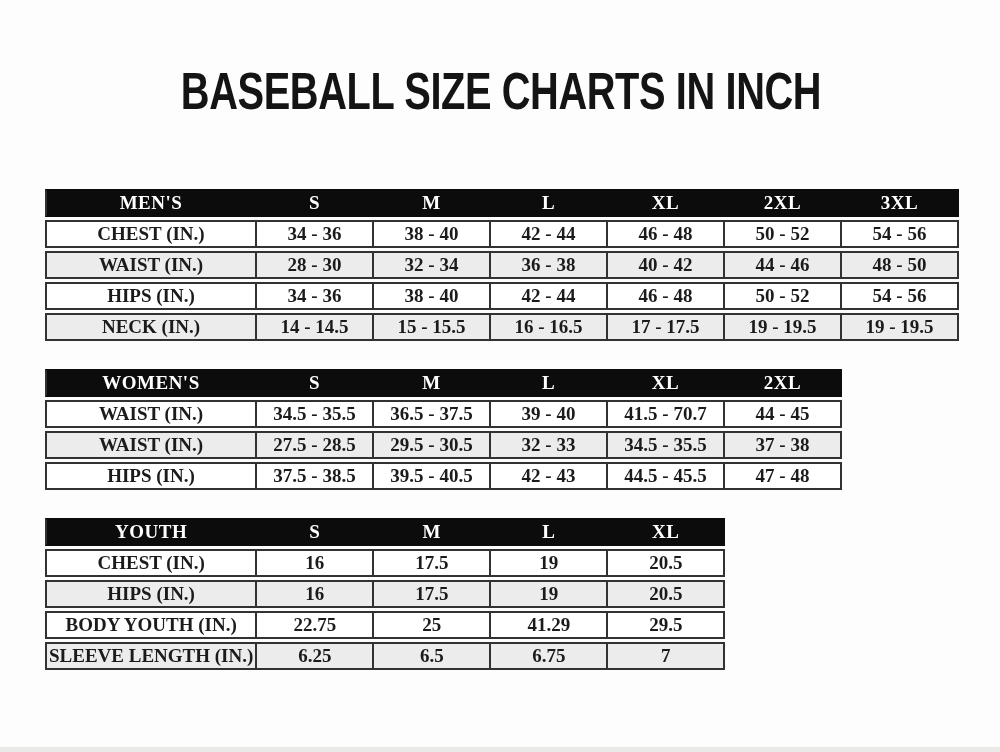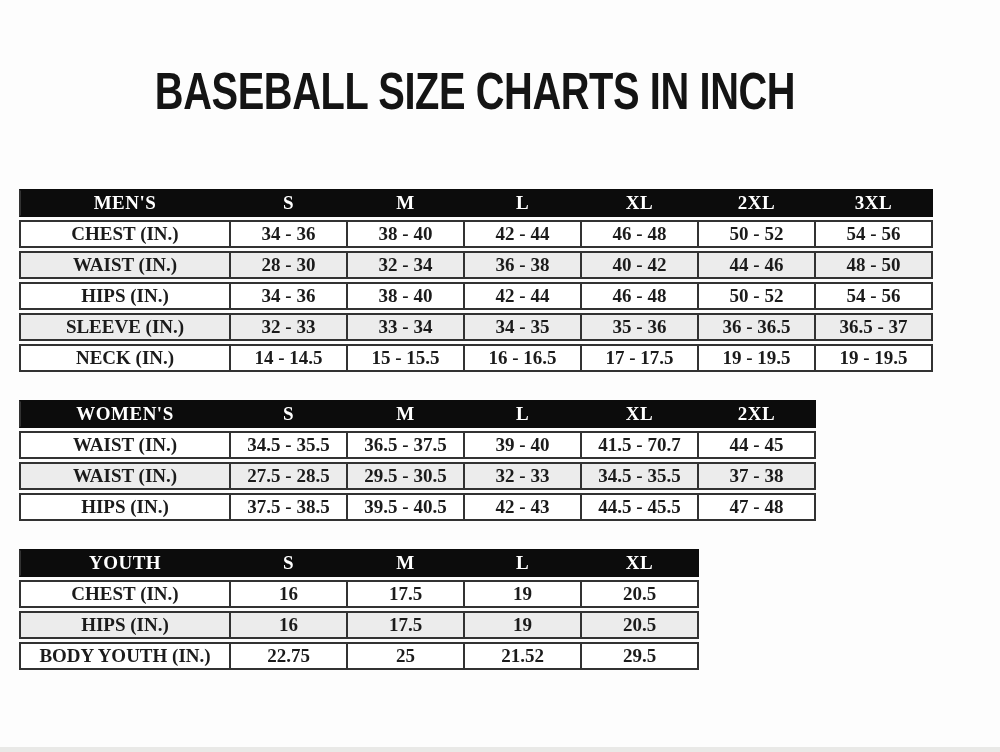--- a/index.html
+++ b/index.html
@@ -18,7 +18,7 @@
     font-family: "Liberation Sans", sans-serif;
     overflow: hidden; position: relative;
   }
-  .page { padding: 64px 0 0 19px; }
+  .page { padding: 64px 0 0 45px; }
   h1.title {
     width: 912px;
     margin: 0 0 66px 0;

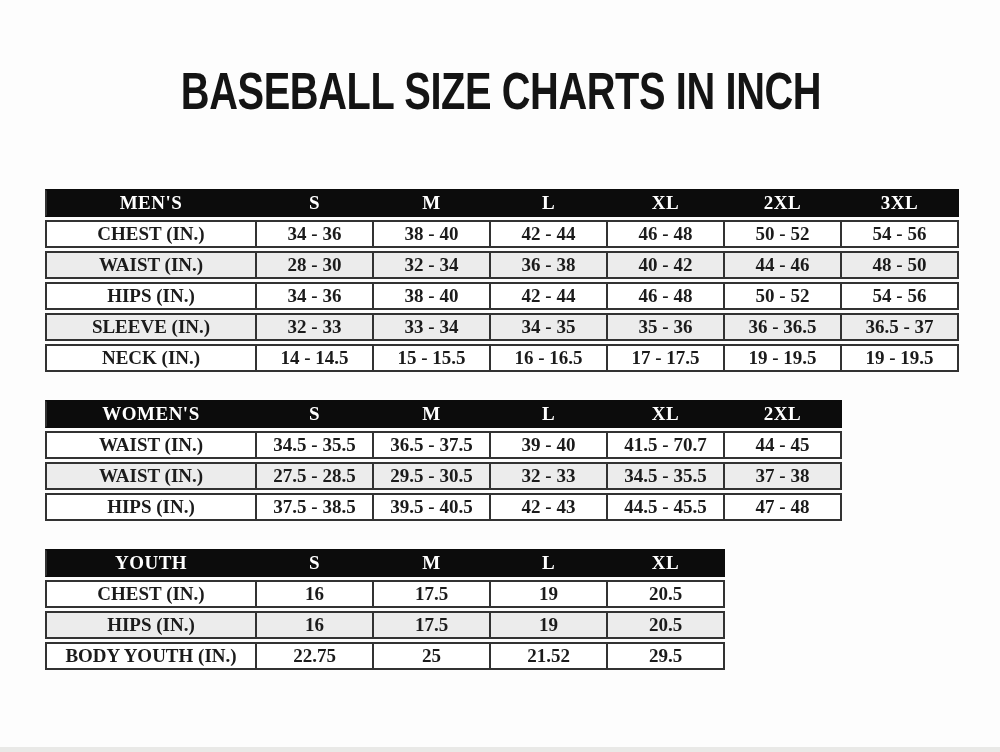--- a/index.html
+++ b/index.html
@@ -127,15 +127,6 @@
             <td>54 - 56</td>
           </tr>
           <tr>
-            <th>SLEEVE (IN.)</th>
-            <td>32 - 33</td>
-            <td>33 - 34</td>
-            <td>34 - 35</td>
-            <td>35 - 36</td>
-            <td>36 - 36.5</td>
-            <td>36.5 - 37</td>
-          </tr>
-          <tr>
             <th>NECK (IN.)</th>
             <td>14 - 14.5</td>
             <td>15 - 15.5</td>

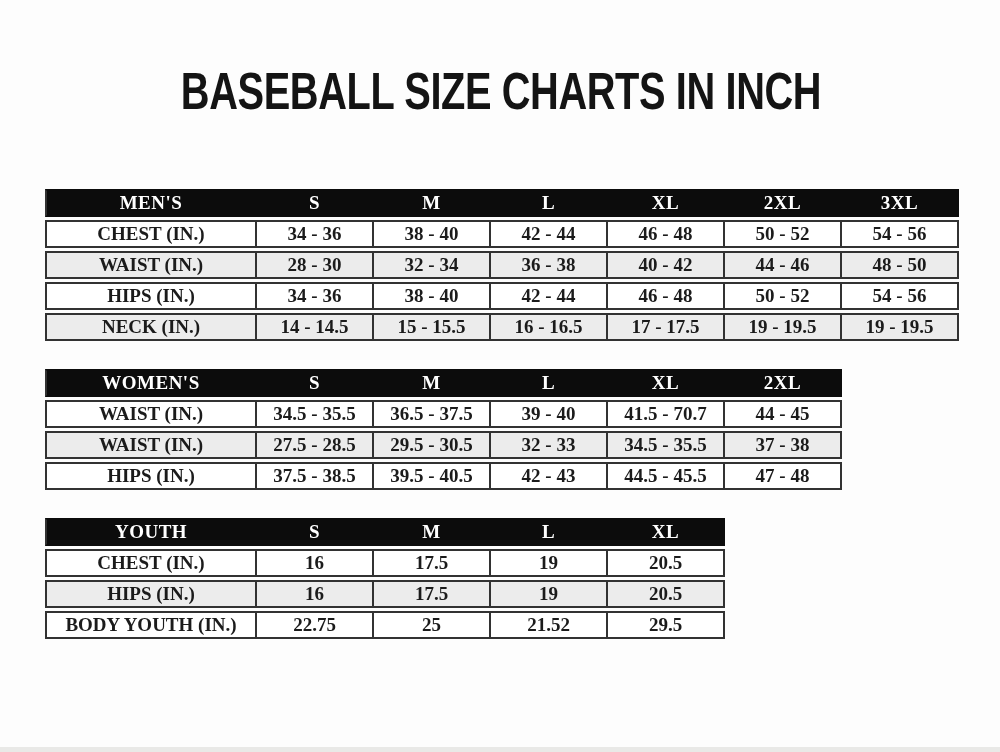--- a/index.html
+++ b/index.html
@@ -223,7 +223,7 @@
             <th>BODY YOUTH (IN.)</th>
             <td>22.75</td>
             <td>25</td>
-            <td>21.52</td>
+            <td>41.29</td>
             <td>29.5</td>
           </tr>
         </tbody>

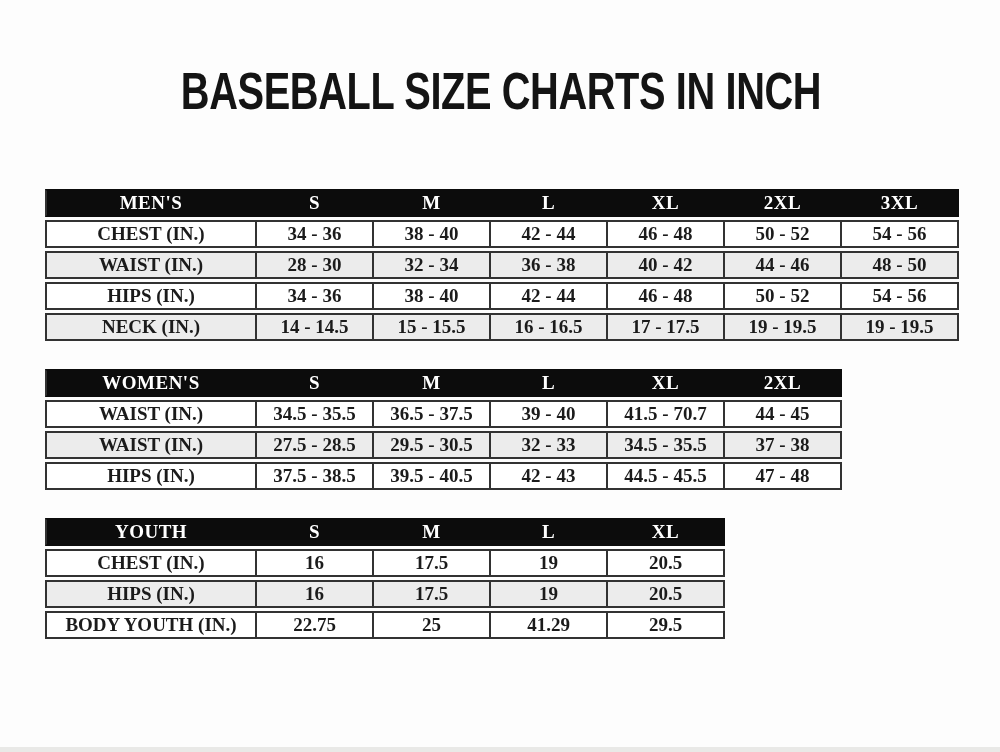--- a/index.html
+++ b/index.html
@@ -226,6 +226,13 @@
             <td>41.29</td>
             <td>29.5</td>
           </tr>
+          <tr>
+            <th>SLEEVE LENGTH (IN.)</th>
+            <td>6.25</td>
+            <td>6.5</td>
+            <td>6.75</td>
+            <td>7</td>
+          </tr>
         </tbody>
       </table>
     </section>

